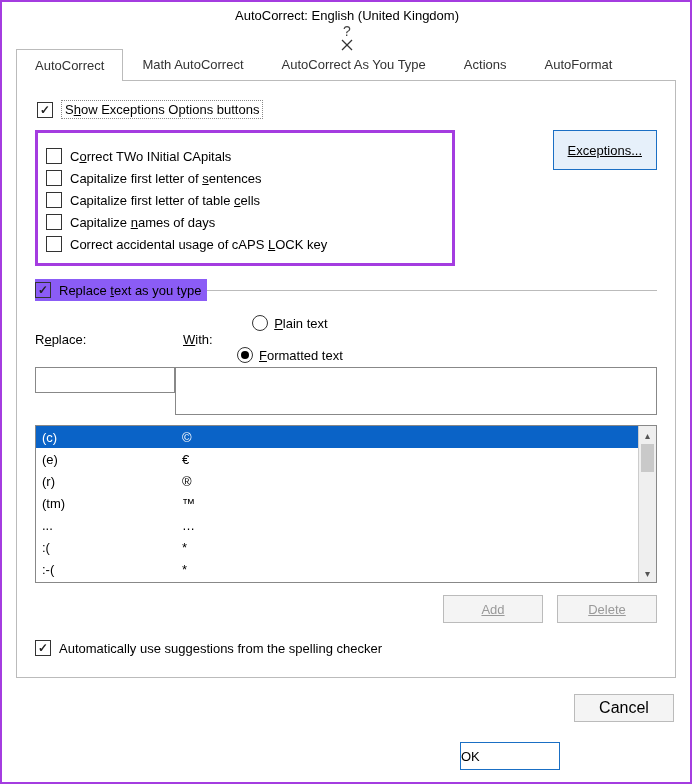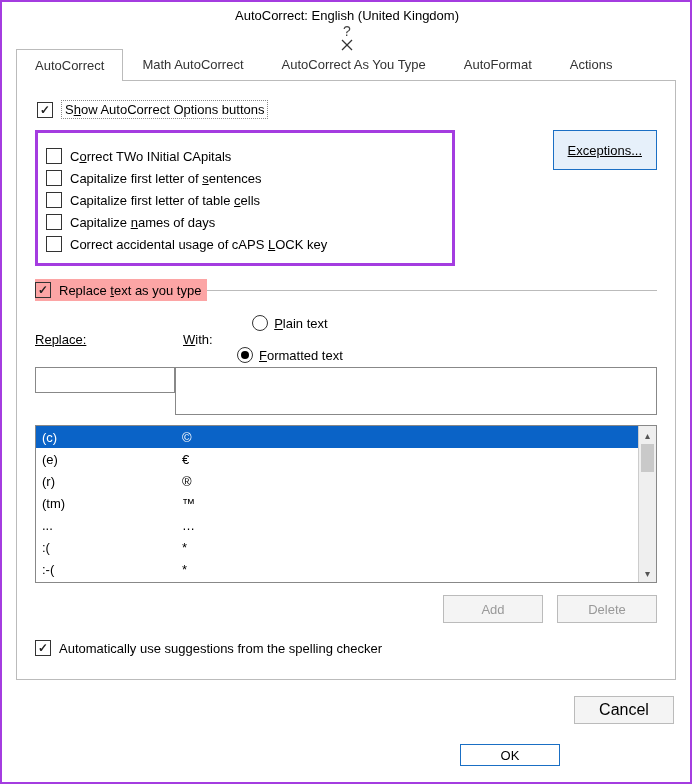--- a/index.html
+++ b/index.html
@@ -315,8 +315,8 @@
         <div class="tab active">AutoCorrect</div>
         <div class="tab">Math AutoCorrect</div>
         <div class="tab">AutoCorrect As You Type</div>
+        <div class="tab">Actions</div>
         <div class="tab">AutoFormat</div>
-        <div class="tab">Actions</div>
       </div>
 
     <div class="tab-panel">

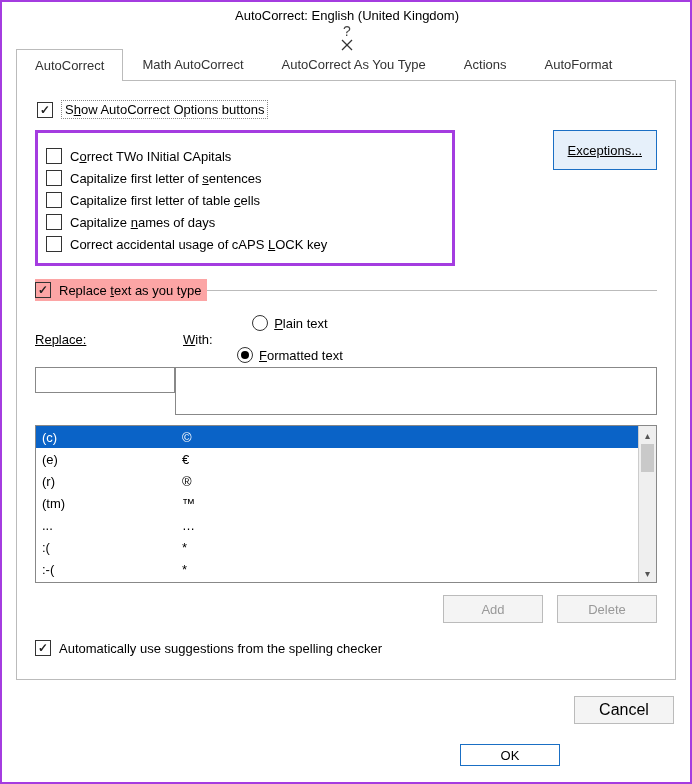--- a/index.html
+++ b/index.html
@@ -324,7 +324,7 @@
       <div class="checkbox-row top-check">
         <span class="cb checked"></span>
         <span class="dotted-focus">
-          <span>S</span><span class="ul">h</span><span>ow AutoCorrect Options buttons</span>
+          <span>S</span><span class="ul">h</span><span>ow Exceptions Options buttons</span>
         </span>
       </div>
 

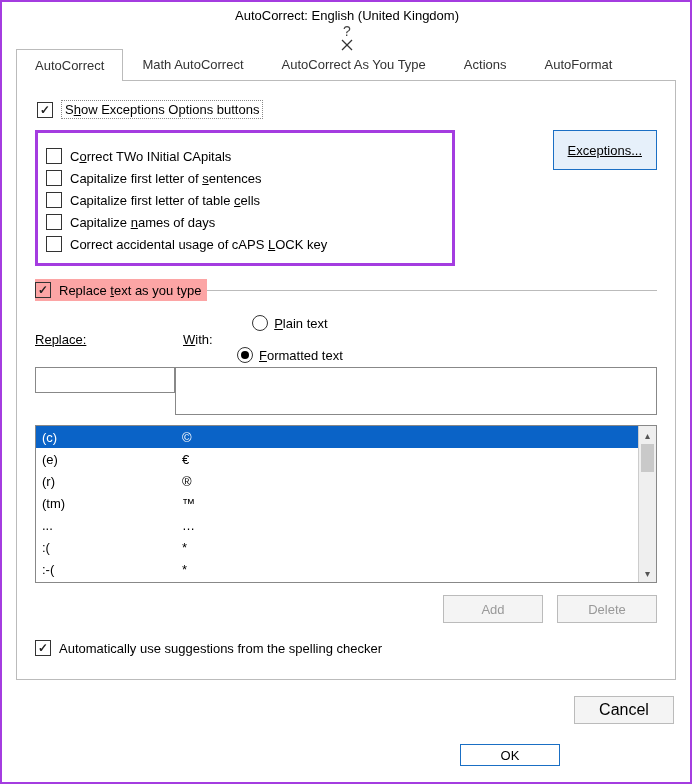--- a/index.html
+++ b/index.html
@@ -133,7 +133,7 @@
   .fieldset-checkrow {
     position: relative;
     top: -12px;
-    background: #fca5a5;
+    background: #8b5cf6;
     display: inline-flex;
     align-items: center;
     gap: 8px;

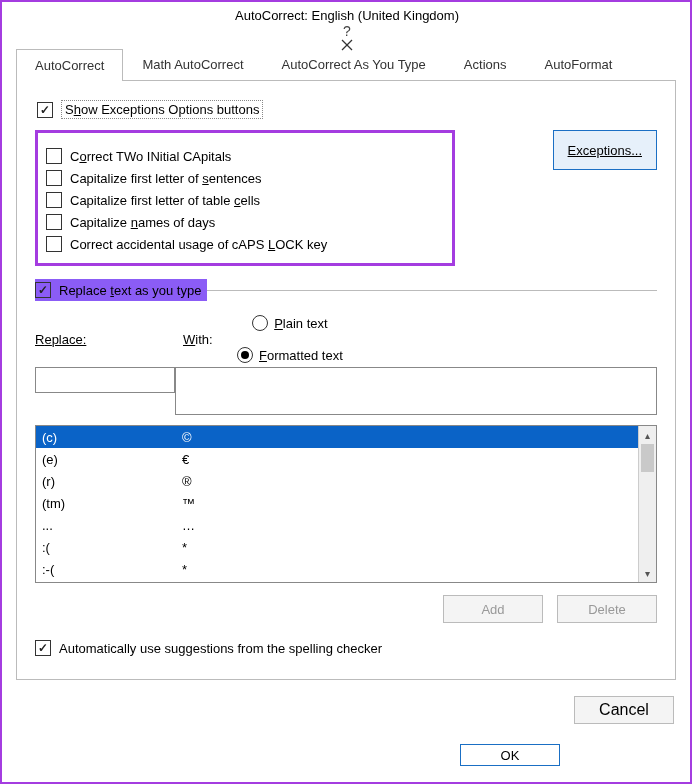--- a/index.html
+++ b/index.html
@@ -150,7 +150,6 @@
   }
   .rw-header .lbl-replace {
     width: 140px;
-    text-decoration: underline;
   }
   .rw-header .lbl-with {
     width: 46px;

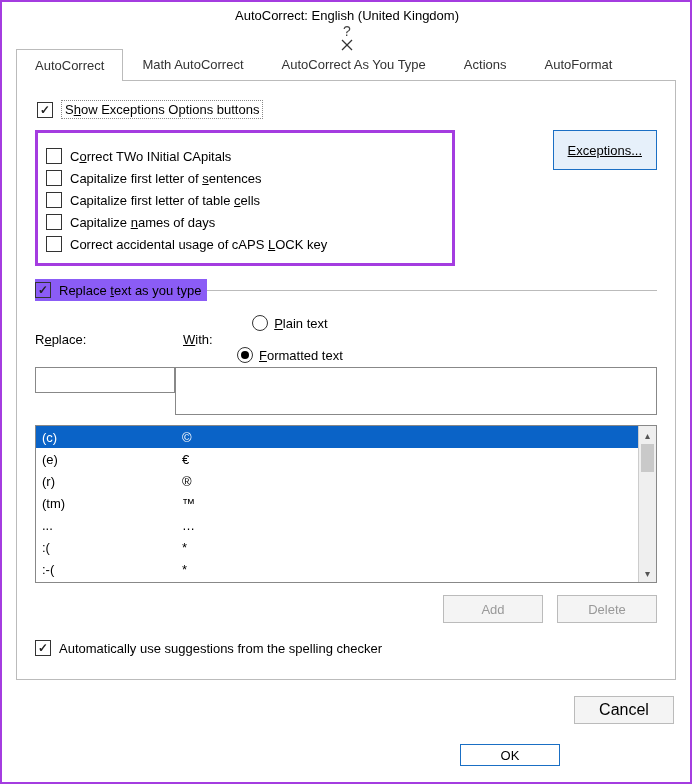--- a/index.html
+++ b/index.html
@@ -260,6 +260,7 @@
     align-items: center;
     justify-content: center;
     font-size: 13px;
+    text-decoration: underline;
   }
   .sugg-row {
     margin-top: 14px;

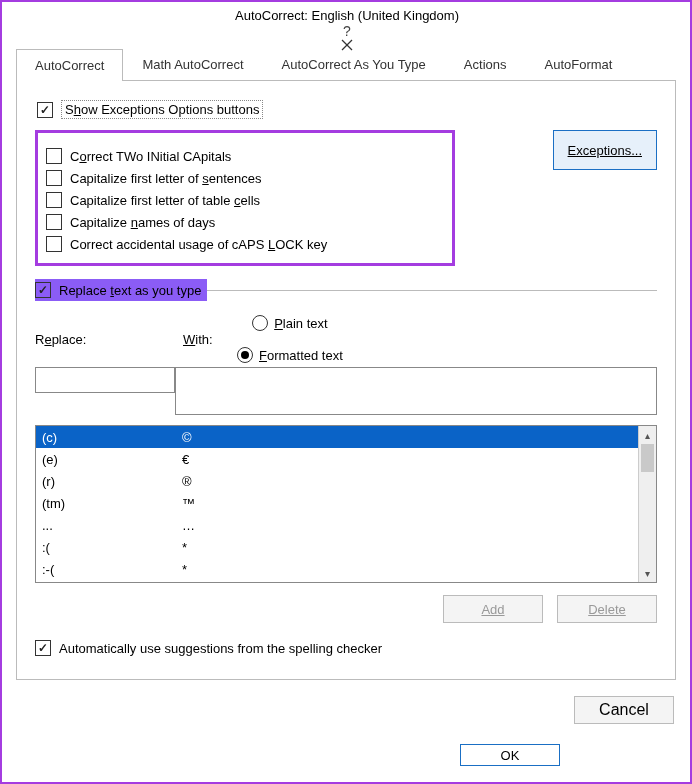--- a/index.html
+++ b/index.html
@@ -274,12 +274,12 @@
   }
   .footer .btn-ok {
     min-width: 100px;
-    height: 22px;
+    height: 28px;
     border: 1px solid #1a6fc4;
     background: #fff;
     display: flex;
     align-items: center;
-    justify-content: center;
+    justify-content: flex-start;
     font-size: 13px;
     margin-top: 48px;
   }

